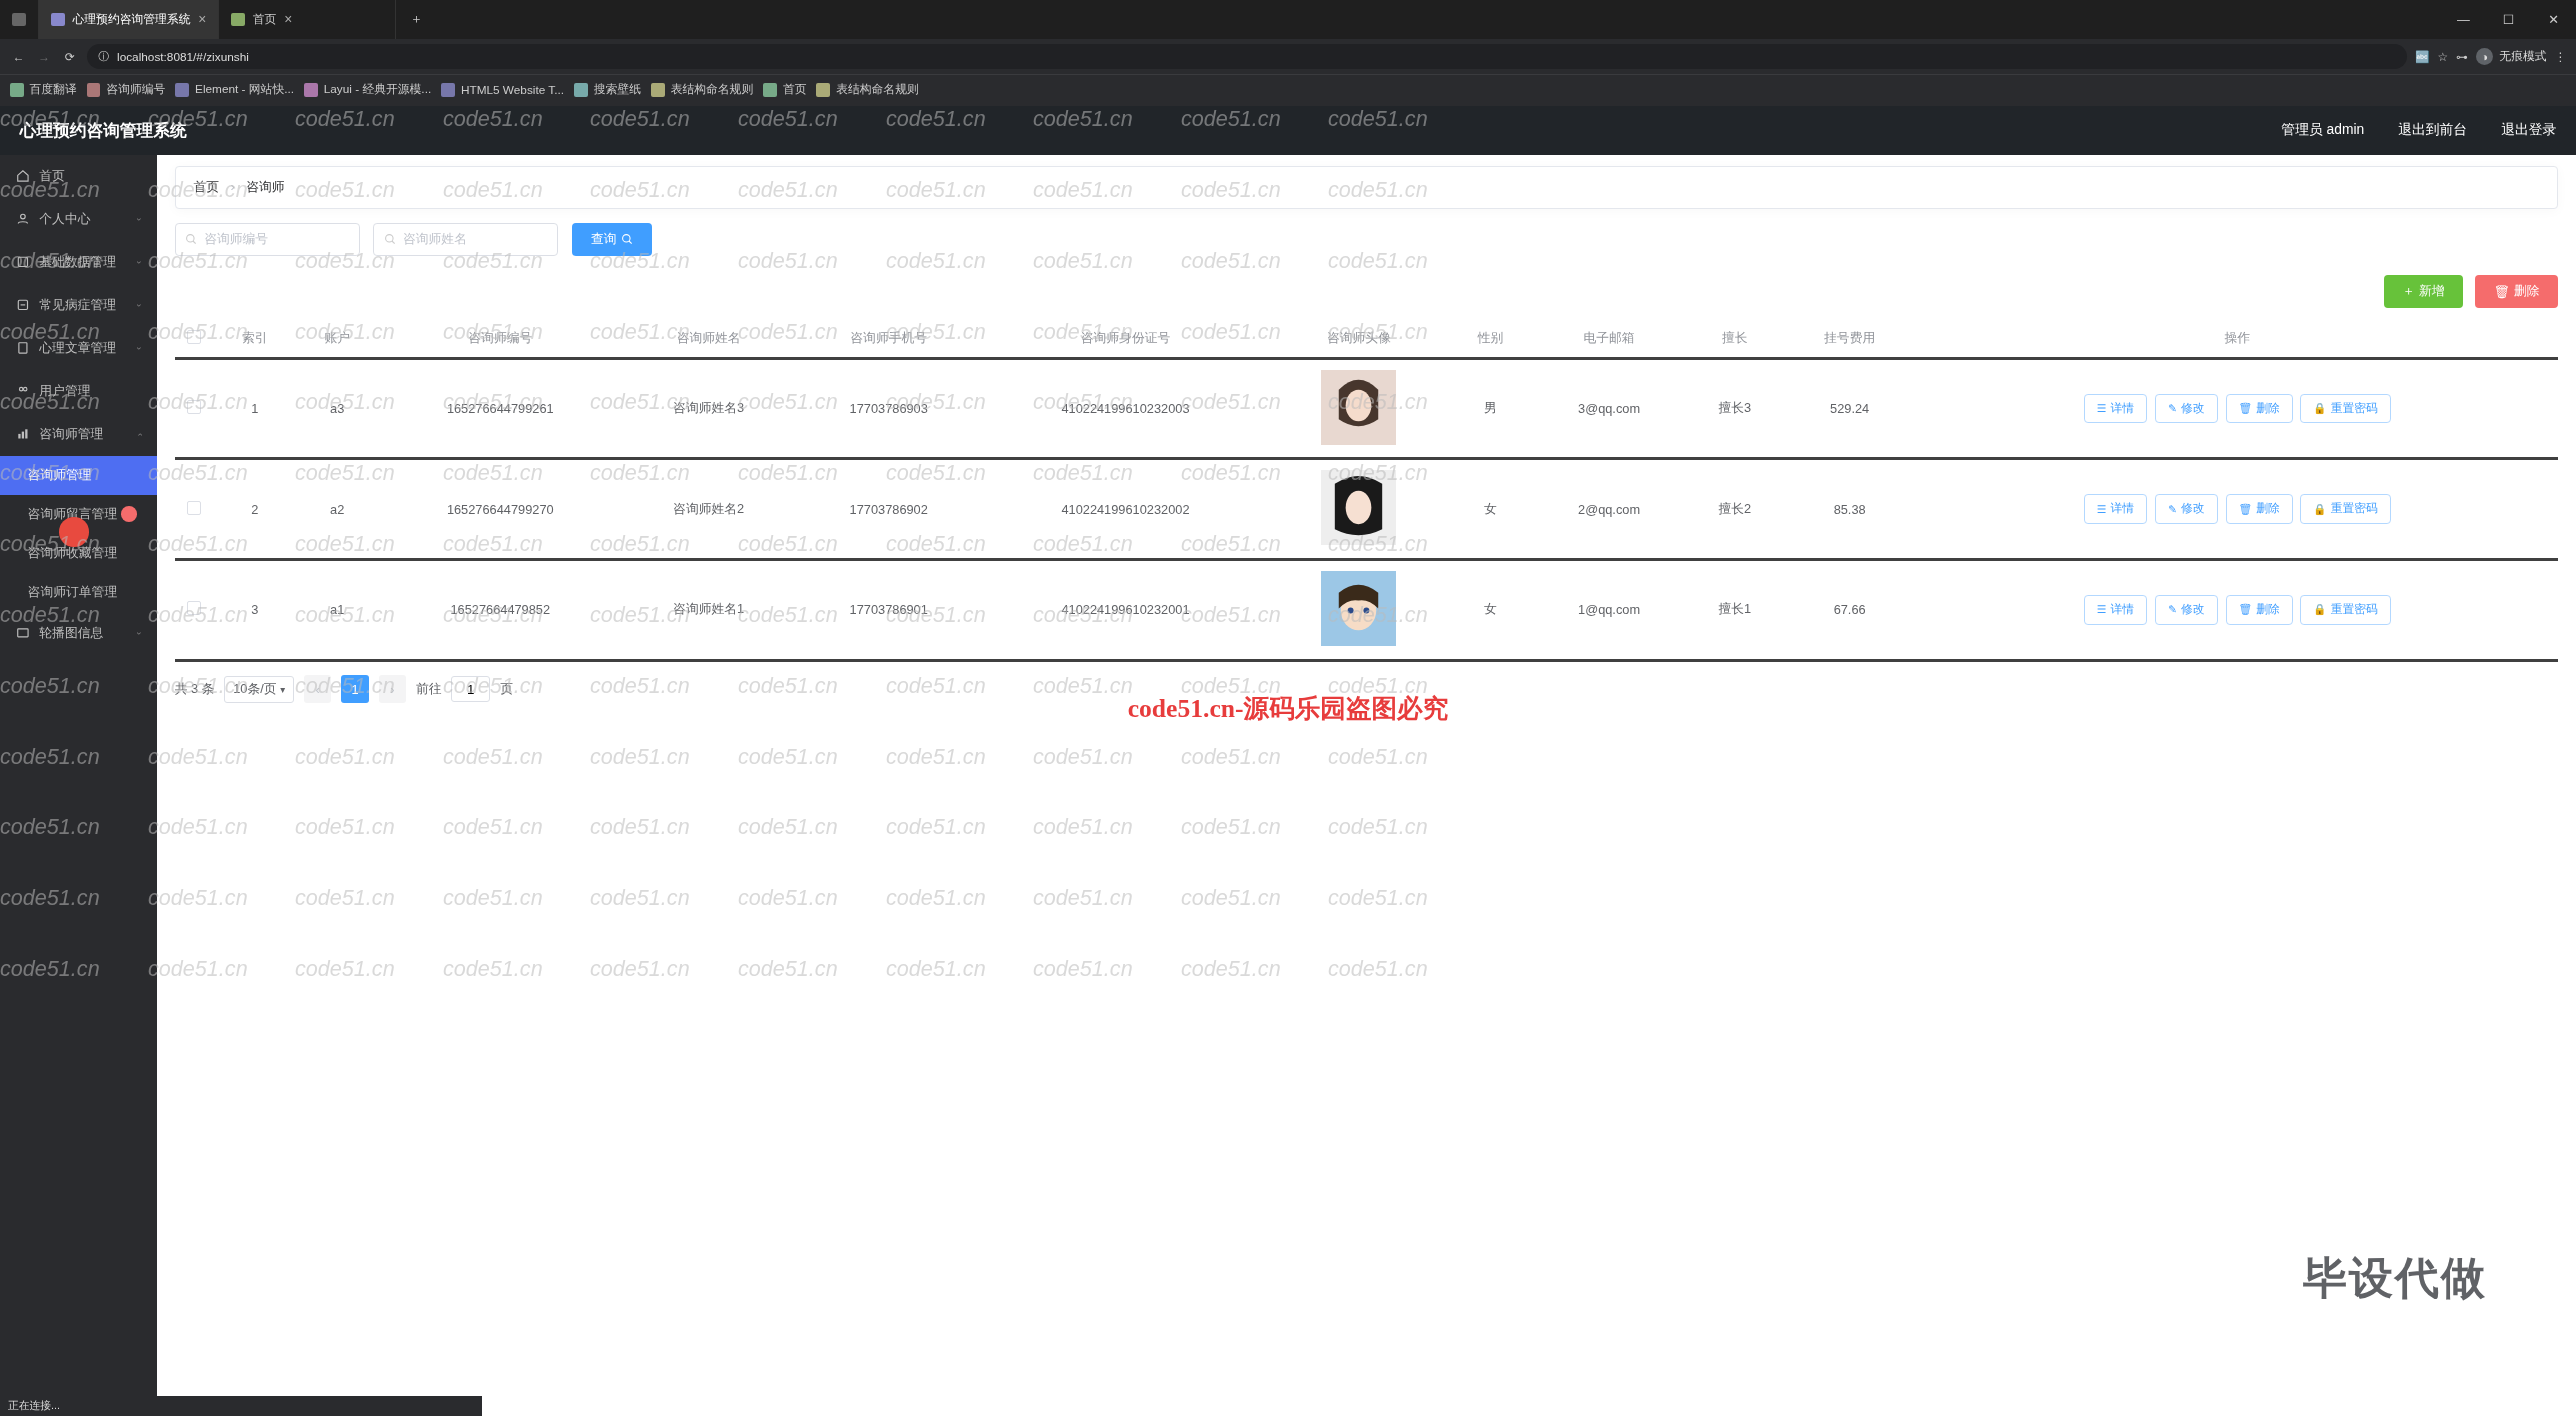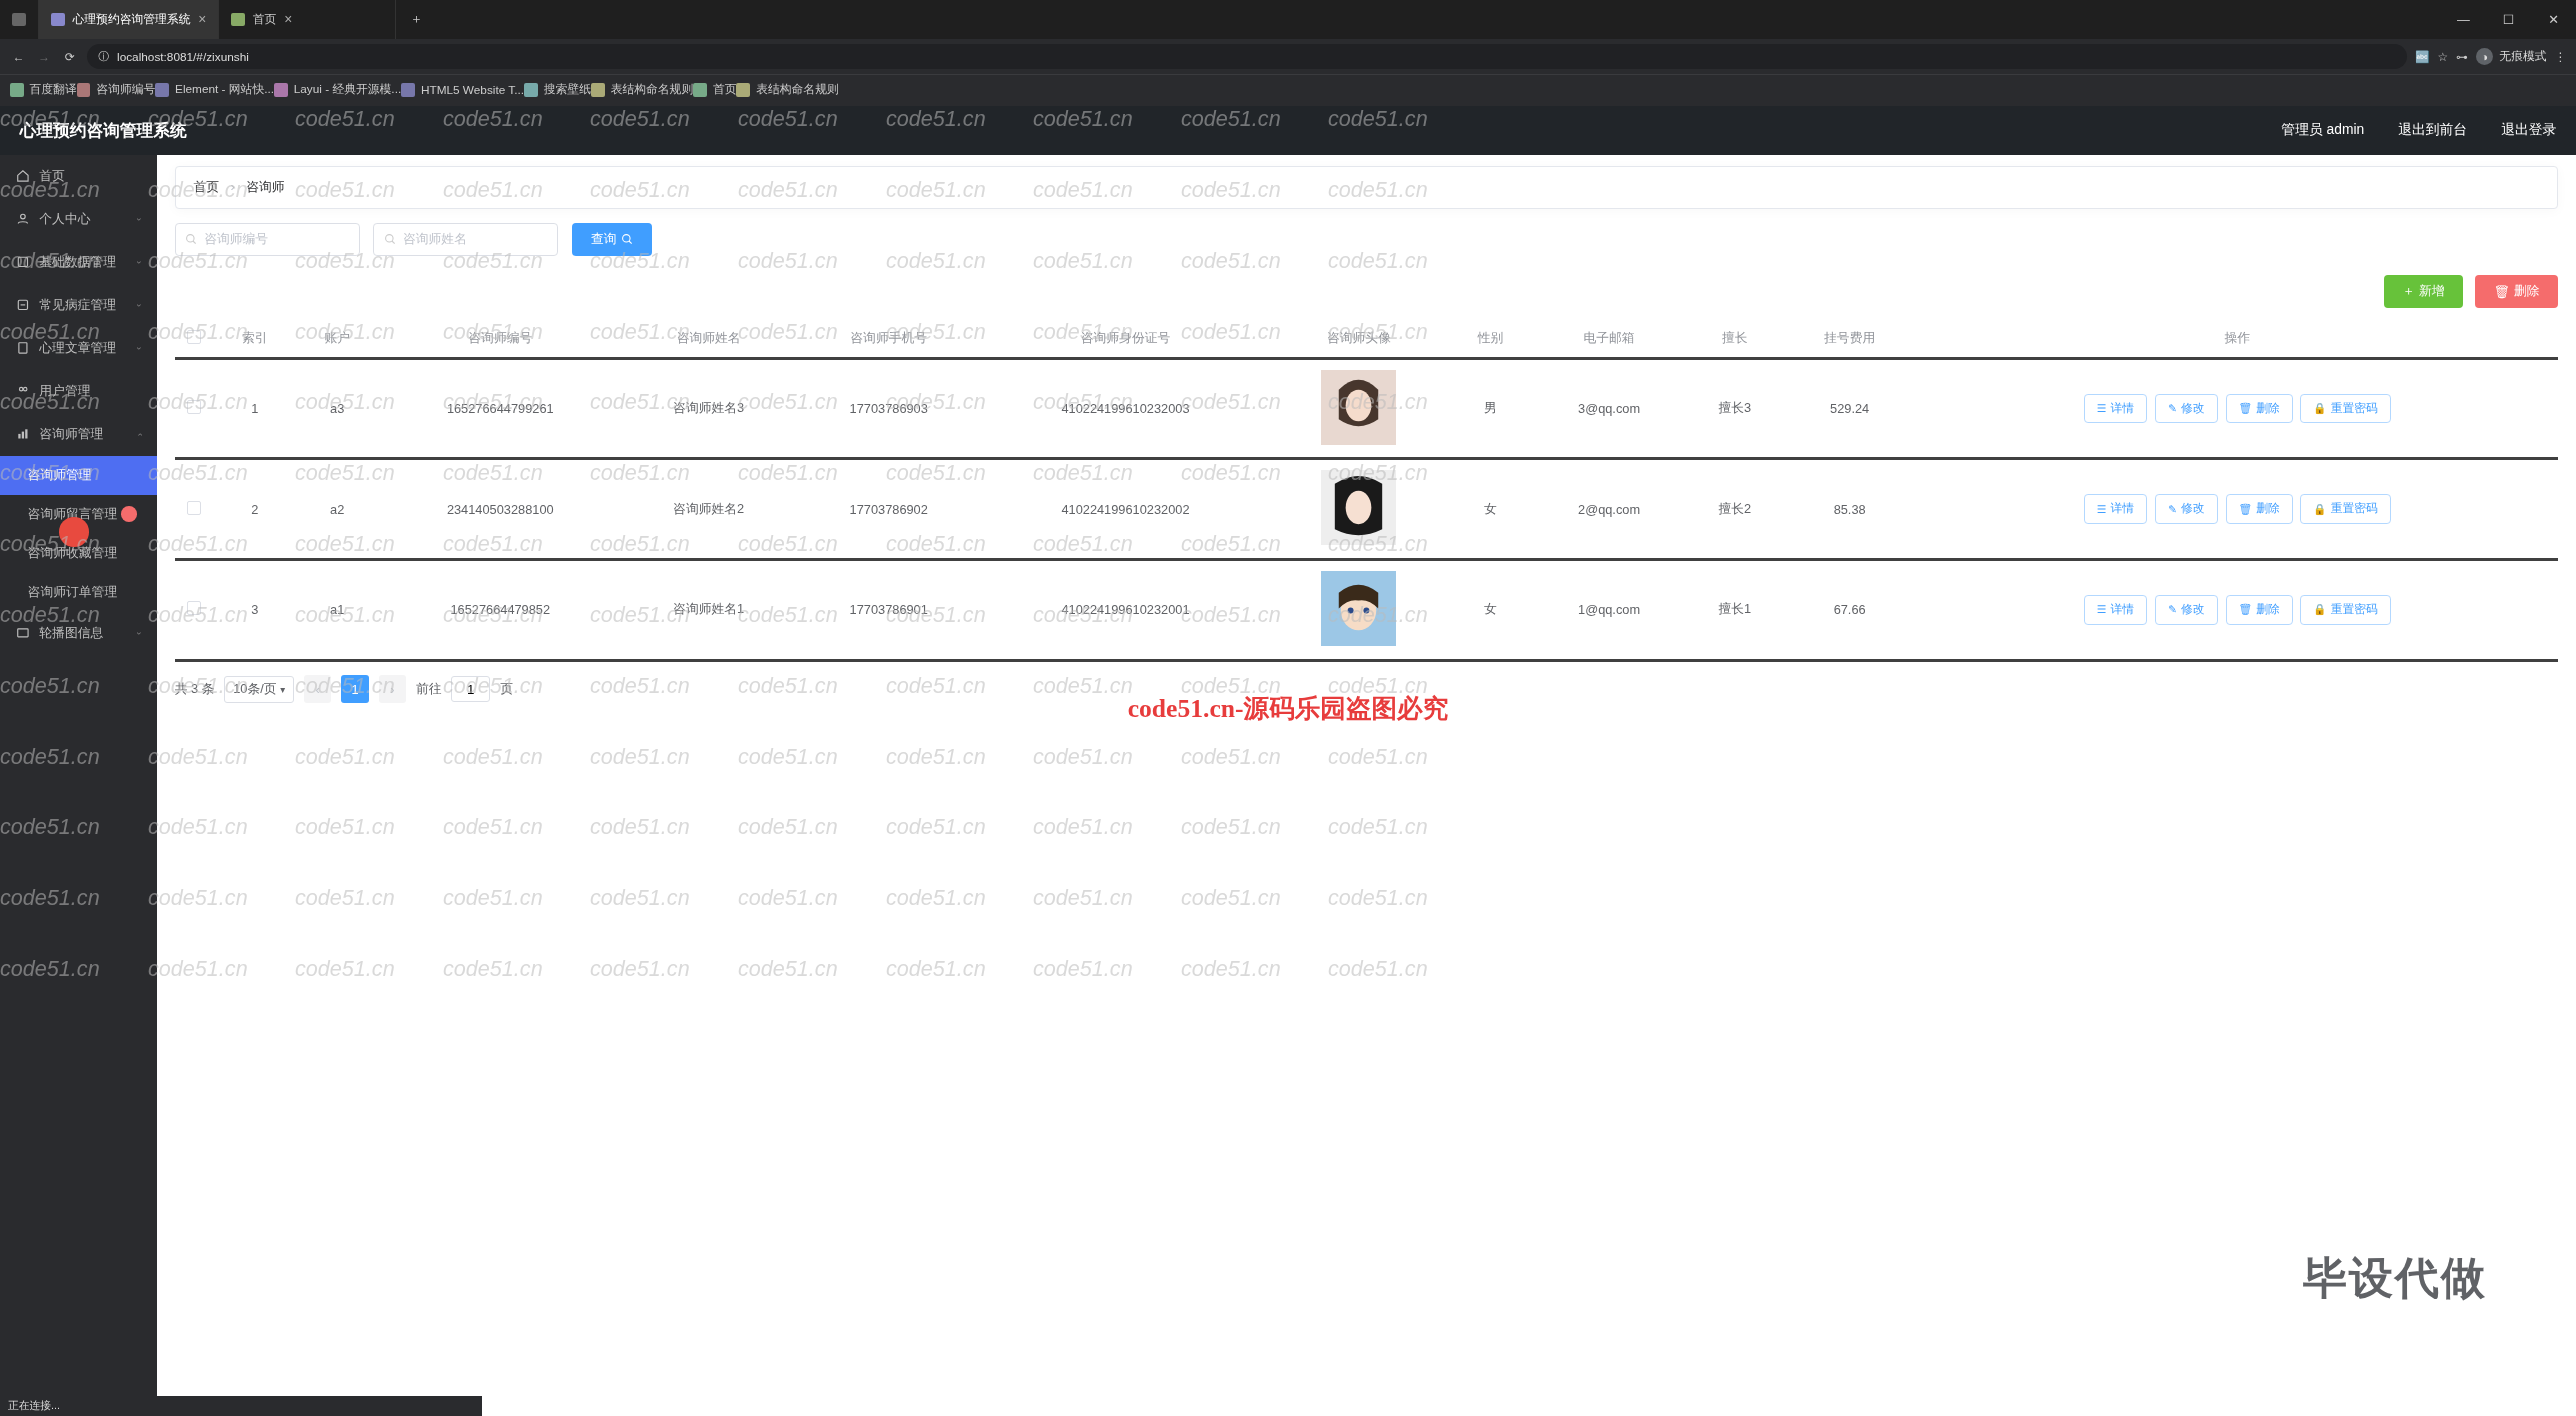--- a/index.html
+++ b/index.html
@@ -22,7 +22,7 @@
 .profile-label { color:#ddd; font-size:11.8px; display:flex; align-items:center; gap:5.9px; }
 .profile-dot { width:17.7px; height:17.7px; border-radius:50%; background:#5f6368; display:inline-flex; align-items:center; justify-content:center; font-size:11.8px; }
 
-.bm-bar { background:#2a2b2e; height:31.5px; display:flex; align-items:center; padding:0 9.8px; gap:0; font-size:11.8px; border-top:1px solid #3a3b3e; }
+.bm-bar { background:#2a2b2e; height:31.5px; display:flex; align-items:center; padding:0 9.8px; gap:10px; font-size:11.8px; border-top:1px solid #3a3b3e; }
 .bm-item { color:#ccc; display:flex; align-items:center; gap:5.9px; cursor:pointer; white-space:nowrap; }
 .bm-fav { width:13.8px; height:13.8px; background:#7a8; border-radius:2px; display:inline-block; }
 .bm-fav.b{background:#a77}.bm-fav.c{background:#77a}.bm-fav.d{background:#a7a}.bm-fav.e{background:#7aa}.bm-fav.f{background:#aa7}

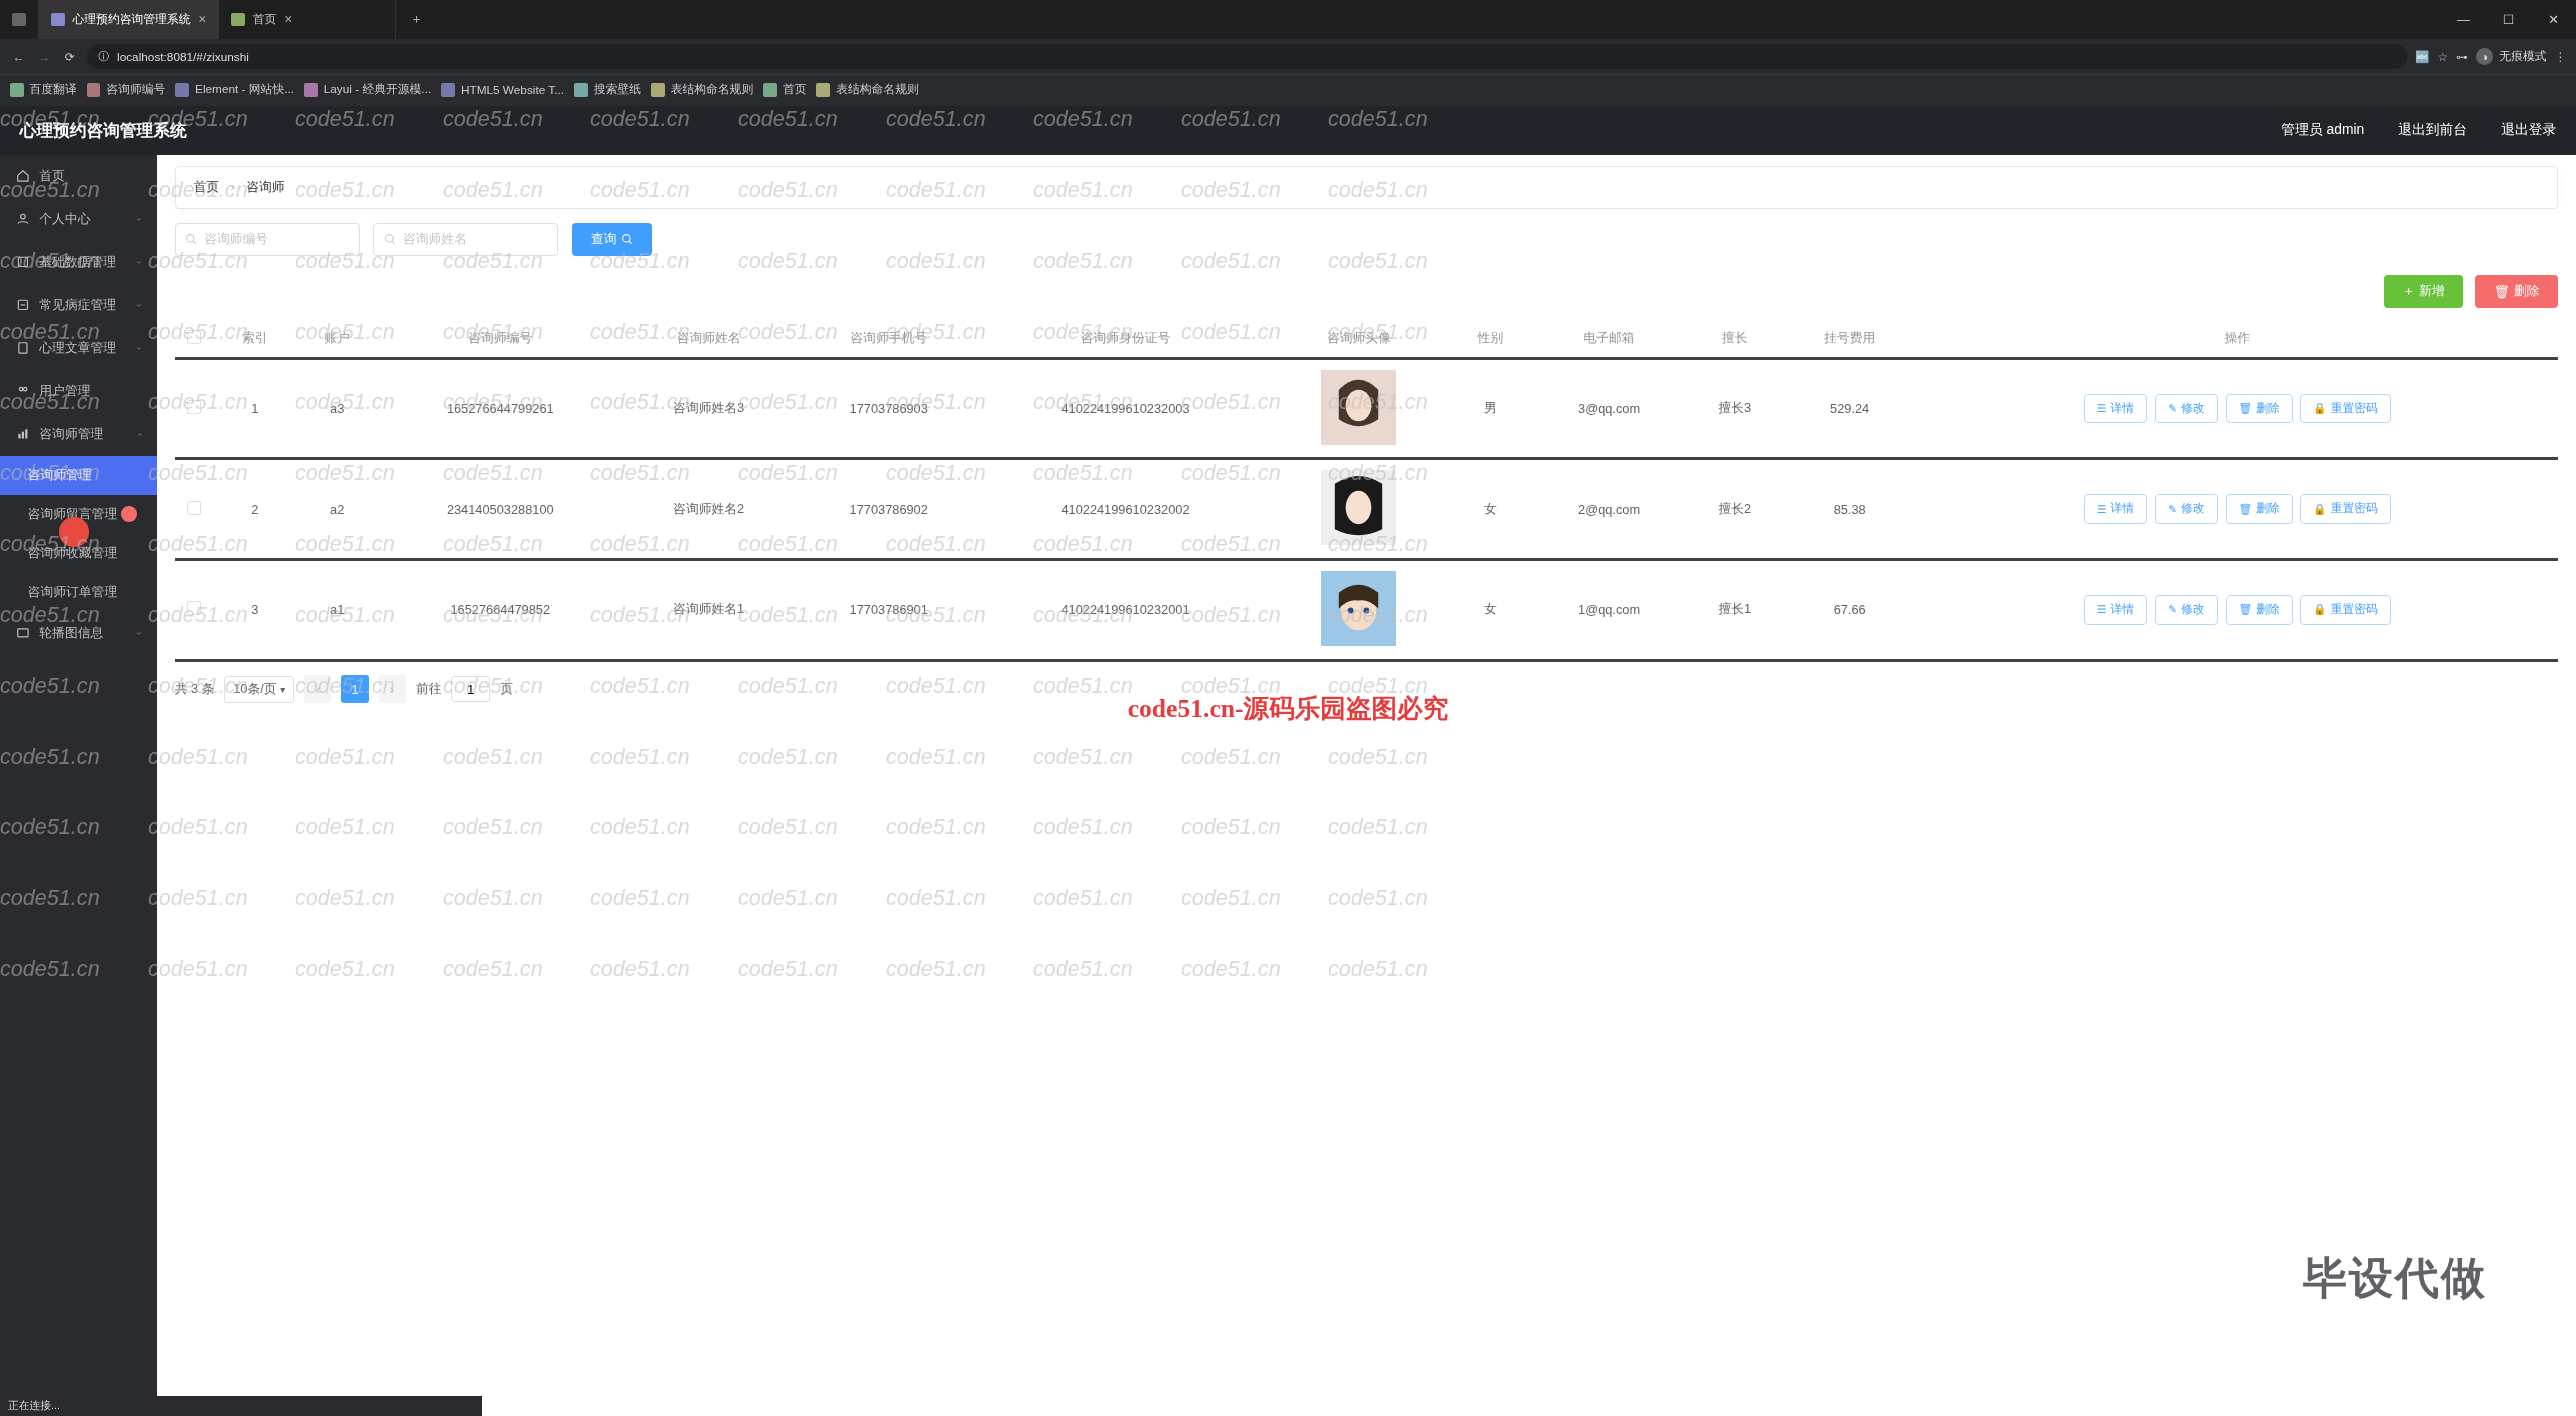--- a/index.html
+++ b/index.html
@@ -353,7 +353,7 @@
        <td><span class="chk"></span></td>
        <td>2</td>
        <td>a2</td>
-       <td>234140503288100</td>
+       <td>165276644799270</td>
        <td>咨询师姓名2</td>
        <td>17703786902</td>
        <td>410224199610232002</td>

